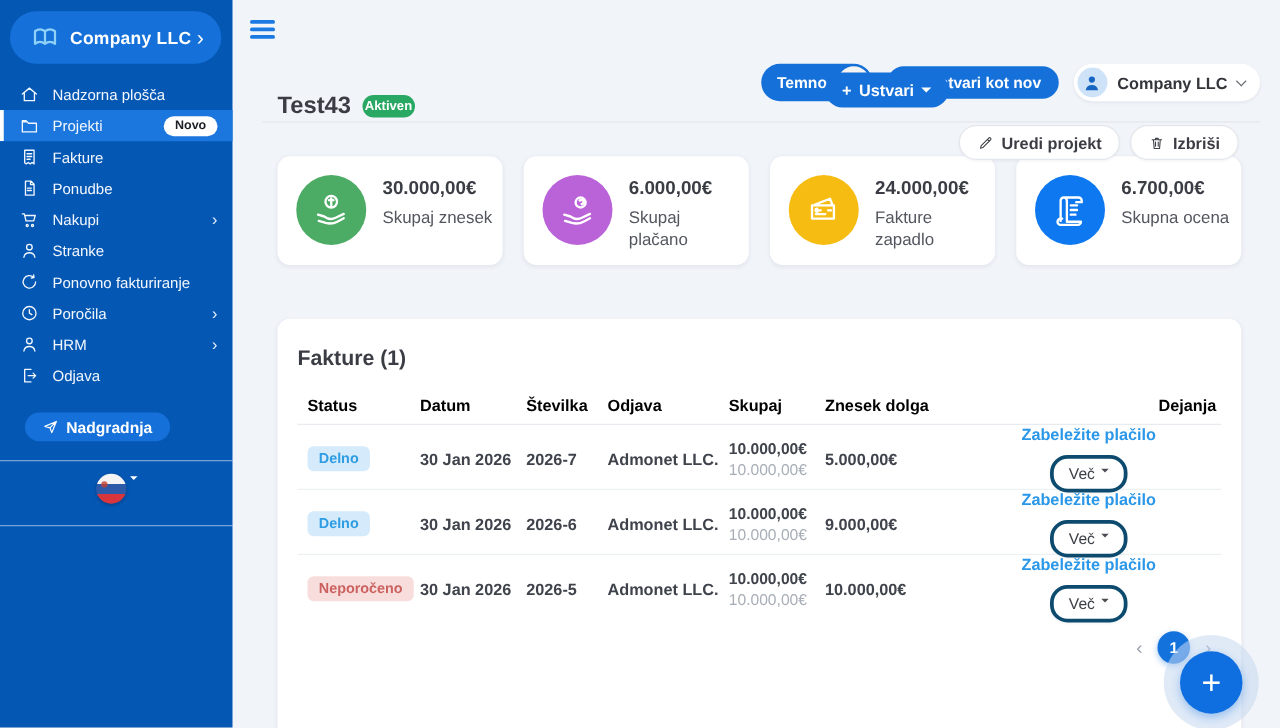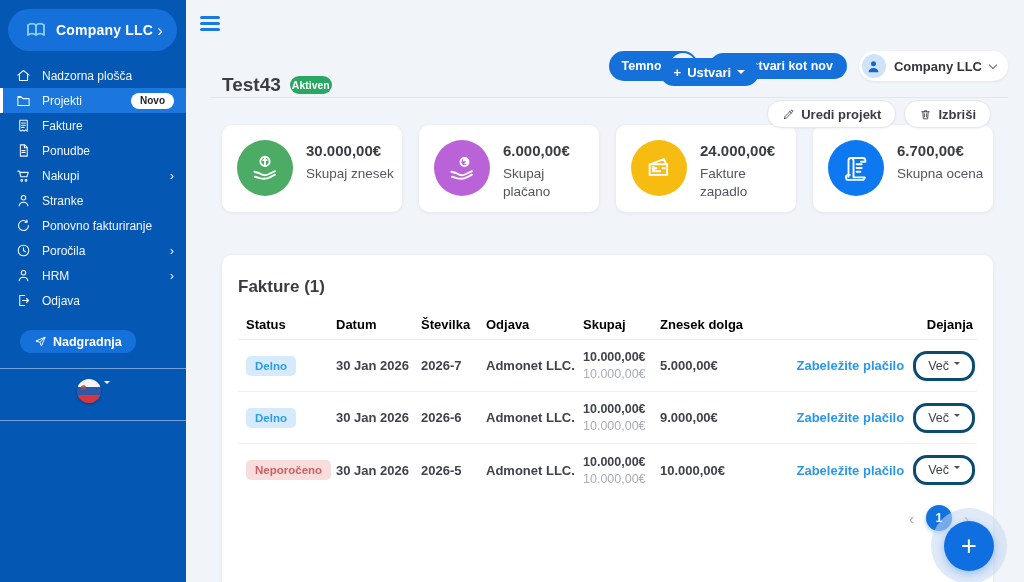--- a/index.html
+++ b/index.html
@@ -79,7 +79,7 @@
   .badge-unreported { background:#f7dedd; color:#cc6260; }
   .amt { font-size:12.5px; font-weight:bold; color:#3f434b; }
   .amt-sub { font-size:12.5px; color:#a8aeb7; margin-top:3px; }
-  .actions { display:flex; align-items:center; justify-content:flex-end; gap:9px; padding-right:2px; }
+  .actions { display:flex; align-items:center; justify-content:flex-end; gap:9px; padding-right:2px;flex-direction:column; }
   .pay-link { color:#2b97e8; font-size:13px; font-weight:bold; cursor:pointer; text-decoration:none; white-space:nowrap; }
   .more-btn { display:inline-flex; gap:5px; background:#fff; border:3px solid #0c4a6e; border-radius:14px; padding:5px 12px; font-size:12.5px; color:#3b3f46; cursor:pointer; font-family:inherit; box-shadow:0 1px 2px rgba(25,39,70,.05); }
   .more-btn .caret { border-width:3.5px; color:#4a4d53; margin-top:3px; }

